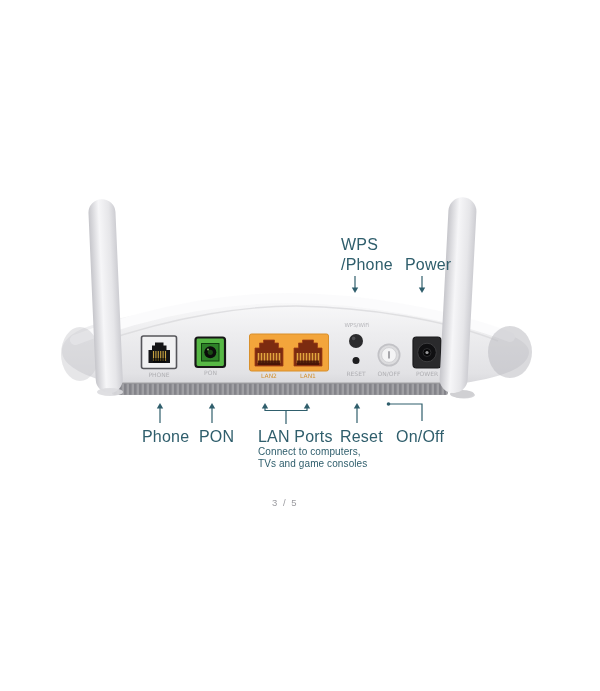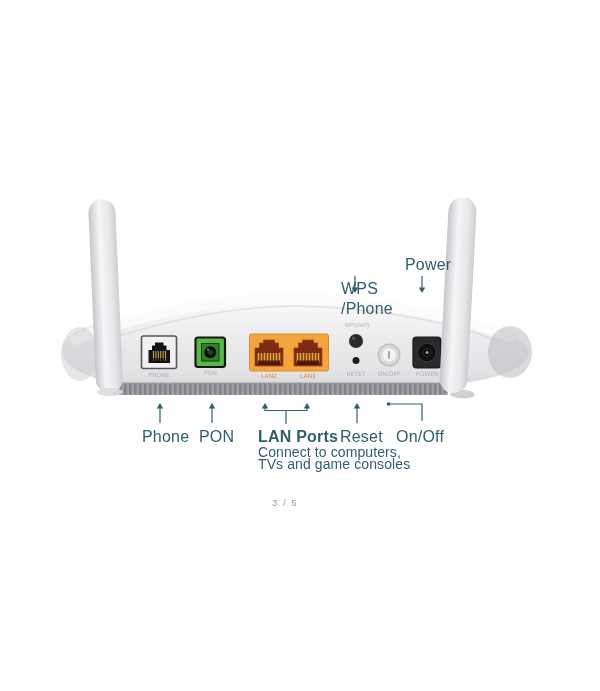--- a/index.html
+++ b/index.html
@@ -173,7 +173,7 @@
     </g>
   </svg>
 
-  <div class="lbl" style="left:341px;top:235px;margin-top:44px;">
+  <div class="lbl" style="left:341px;top:235px;">
     <div>WPS</div>
     <div>/Phone</div>
   </div>

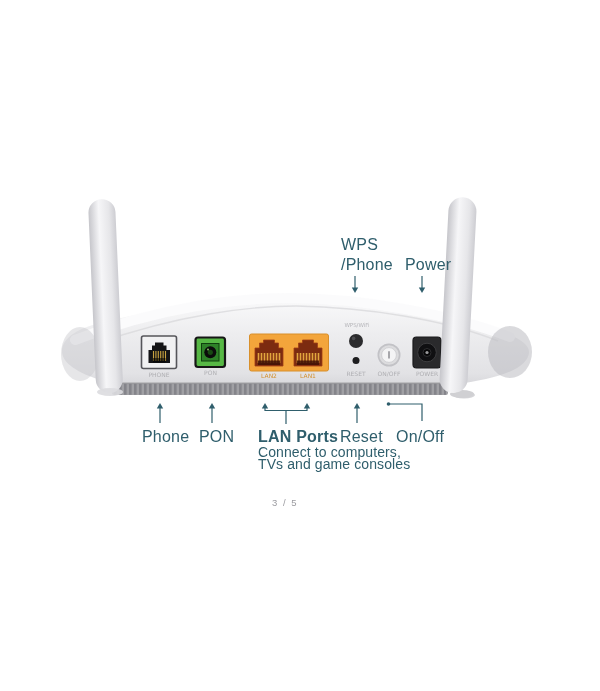--- a/index.html
+++ b/index.html
@@ -181,7 +181,7 @@
 
   <div class="lbl" style="left:142px;top:427px;">Phone</div>
   <div class="lbl" style="left:199px;top:427px;">PON</div>
-  <div class="lbl" style="left:258px;top:427px;font-weight:bold;">LAN Ports</div>
+  <div class="lbl" style="left:258px;top:427px;">LAN Ports</div>
   <div class="lbl" style="left:340px;top:427px;">Reset</div>
   <div class="lbl" style="left:396px;top:427px;">On/Off</div>
 

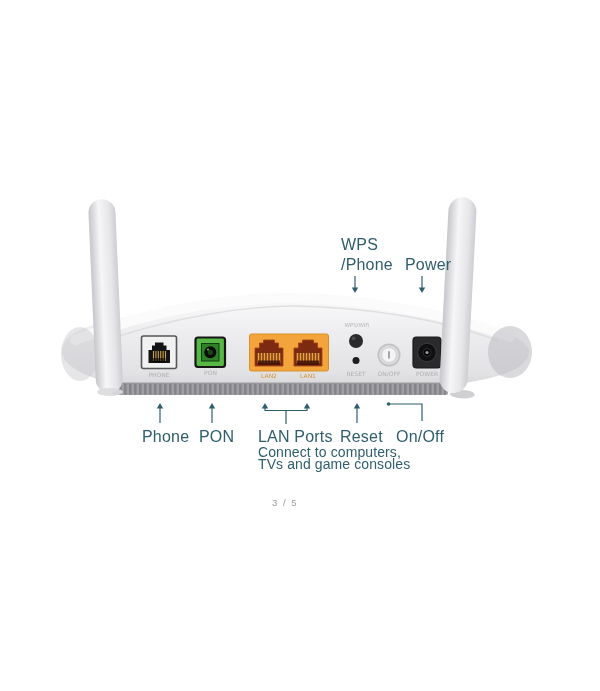--- a/index.html
+++ b/index.html
@@ -13,7 +13,7 @@
     letter-spacing:.2px;white-space:nowrap;
   }
   .caption{
-    position:absolute;color:#2f5e6c;font-size:14px;line-height:12px;
+    position:absolute;color:#2f5e6c;font-size:10px;line-height:12px;
     letter-spacing:.1px;white-space:nowrap;
   }
   .pager{

